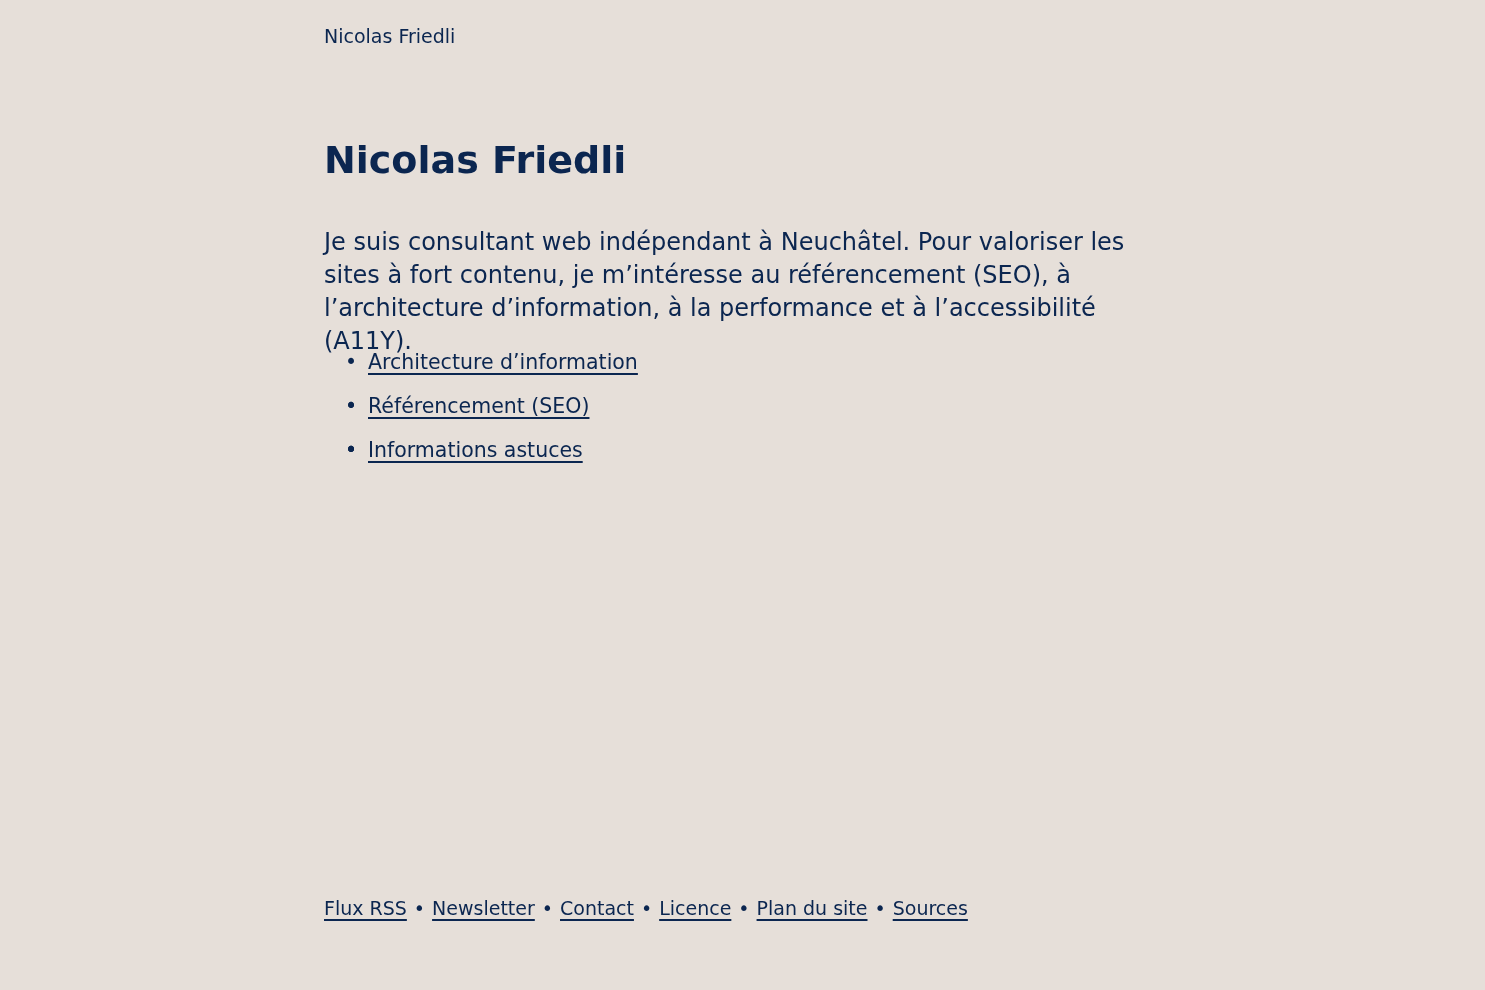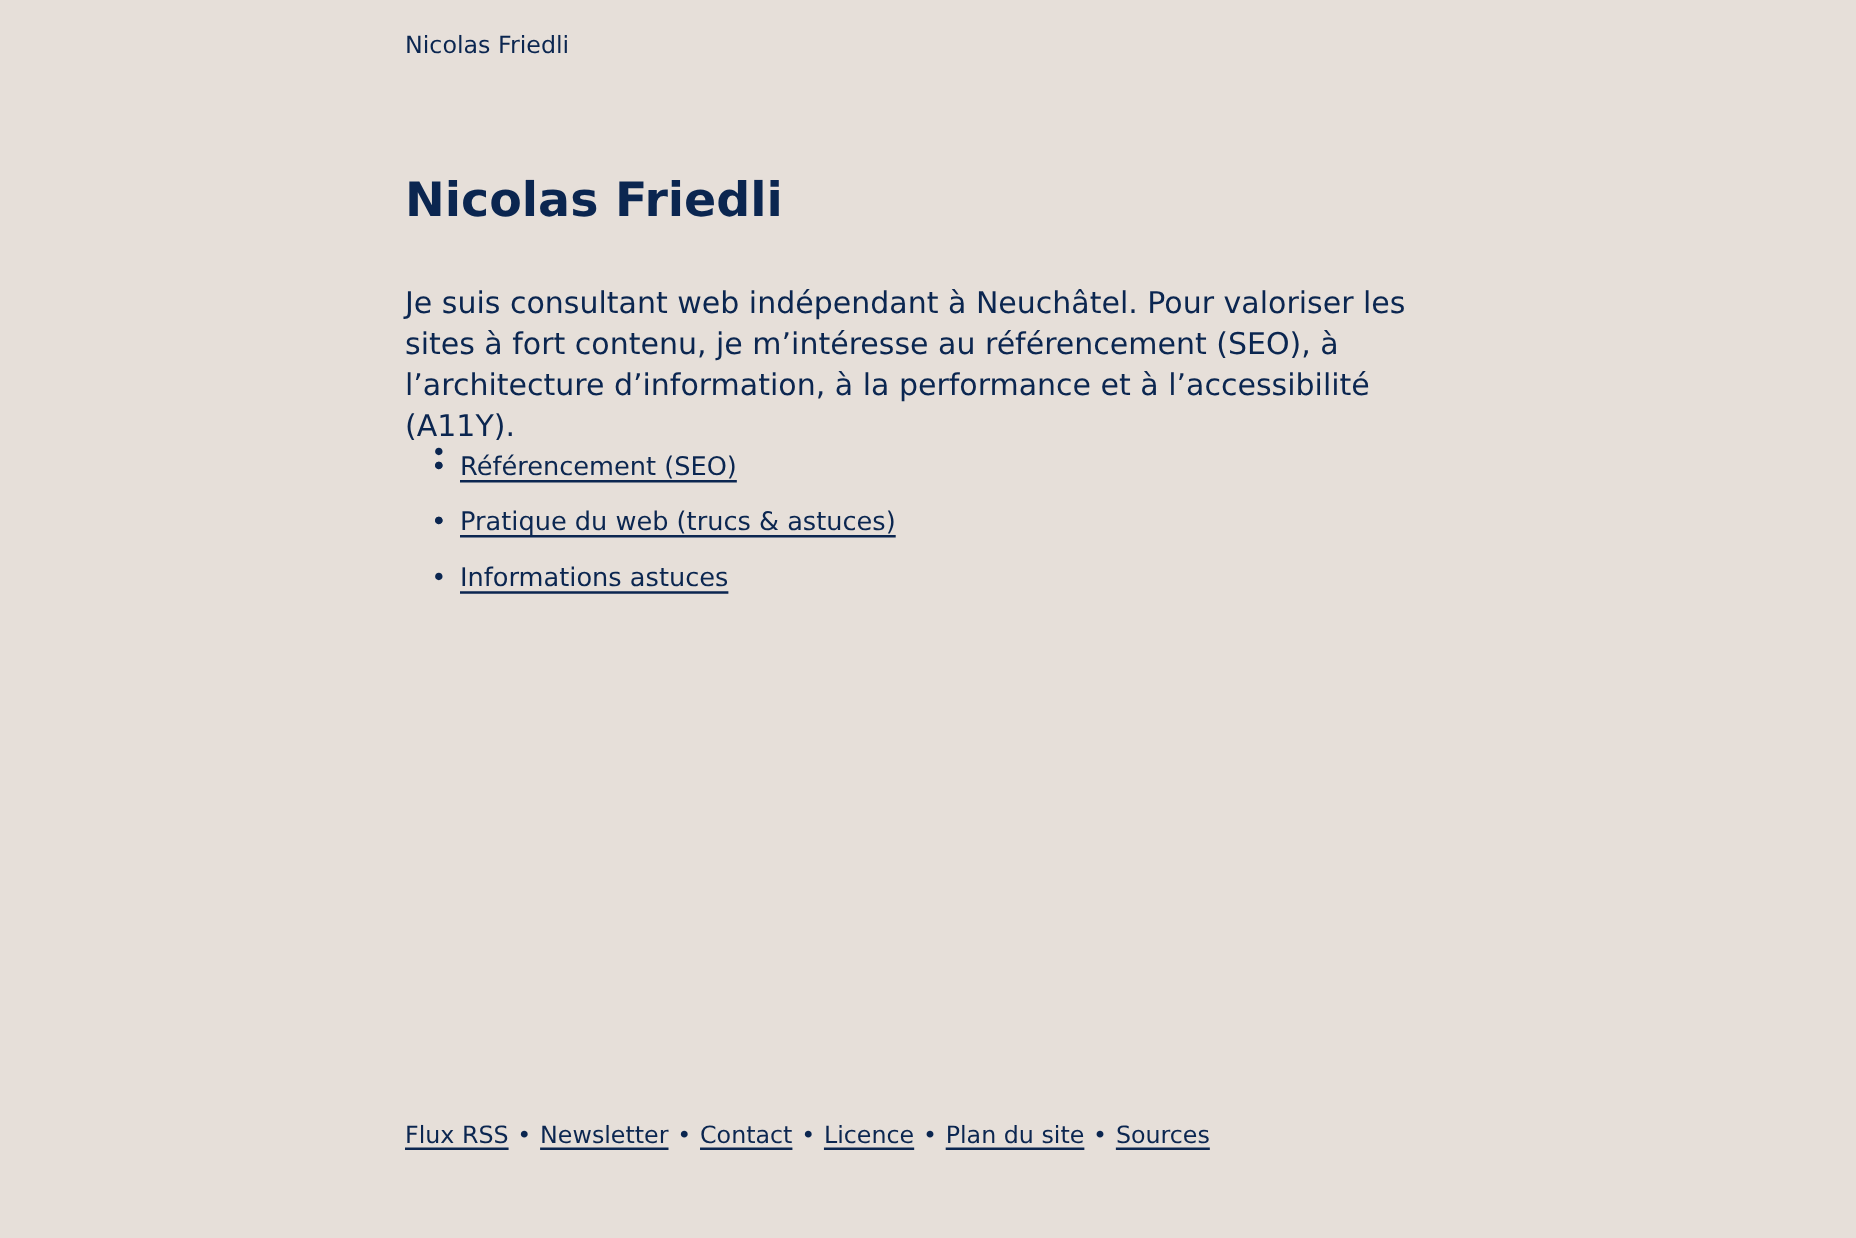--- a/index.html
+++ b/index.html
@@ -96,7 +96,7 @@
   <p class="intro">Je suis consultant web indépendant à Neuchâtel. Pour valoriser les sites à fort contenu, je m’intéresse au référencement (SEO), à l’architecture d’information, à la performance et à l’accessibilité (A11Y).</p>
 
   <ul class="topics">
-    <li><span class="bullet">•</span></li>
+    <li><span class="bullet">•</span><a class="link" href="#">Architecture d’information</a></li>
     <li><span class="bullet">•</span></li>
     <li><span class="bullet">•</span><a class="link" href="#">Référencement (SEO)</a></li>
     <li><span class="bullet">•</span></li>

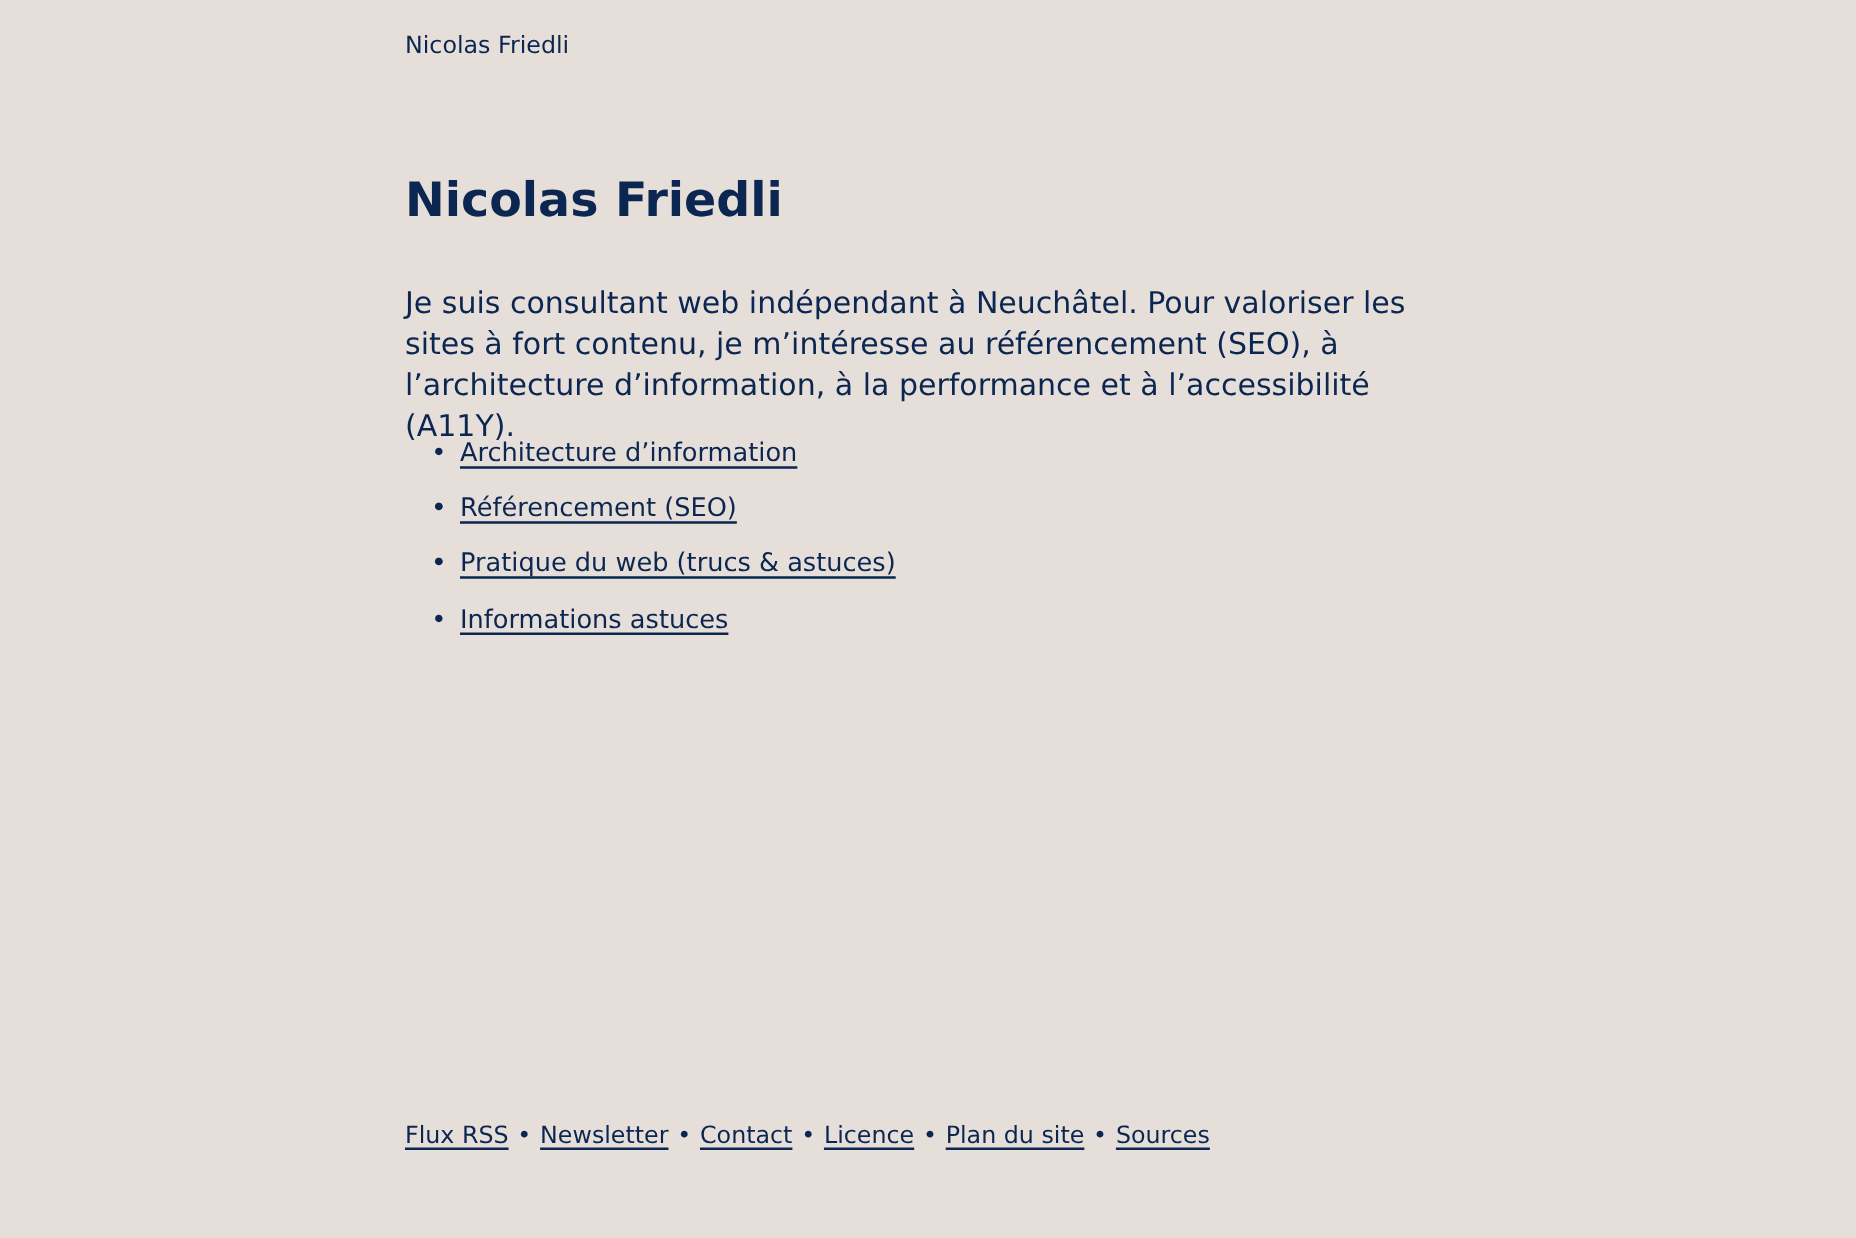--- a/index.html
+++ b/index.html
@@ -100,7 +100,7 @@
     <li><span class="bullet">•</span></li>
     <li><span class="bullet">•</span><a class="link" href="#">Référencement (SEO)</a></li>
     <li><span class="bullet">•</span></li>
-    <li><span class="bullet">•</span><a class="link" href="#">Pratique du web (trucs &amp; astuces)</a></li>
+    <li><span class="bullet">•</span></li>
     <li><span class="bullet">•</span><a class="link" href="#">Informations astuces</a></li>
   </ul>
 

